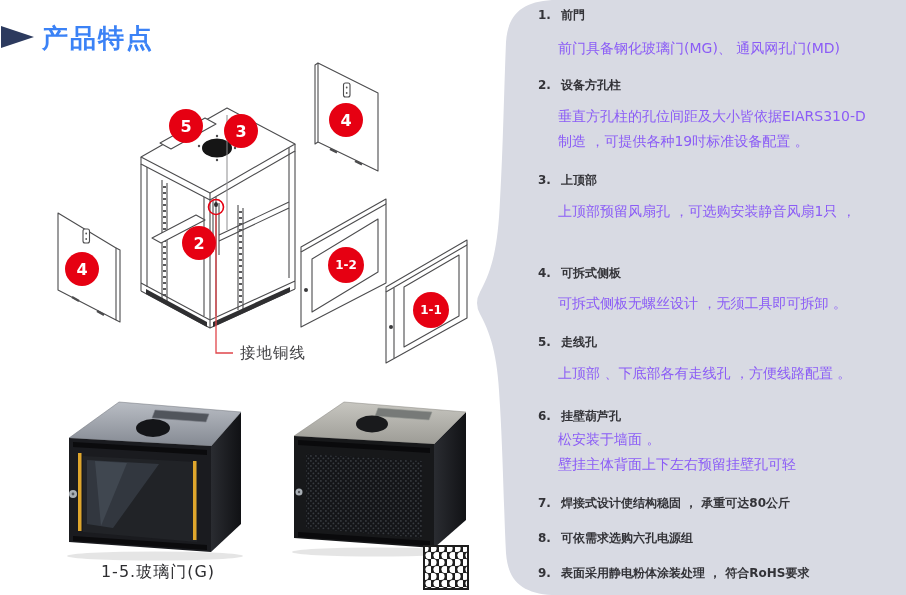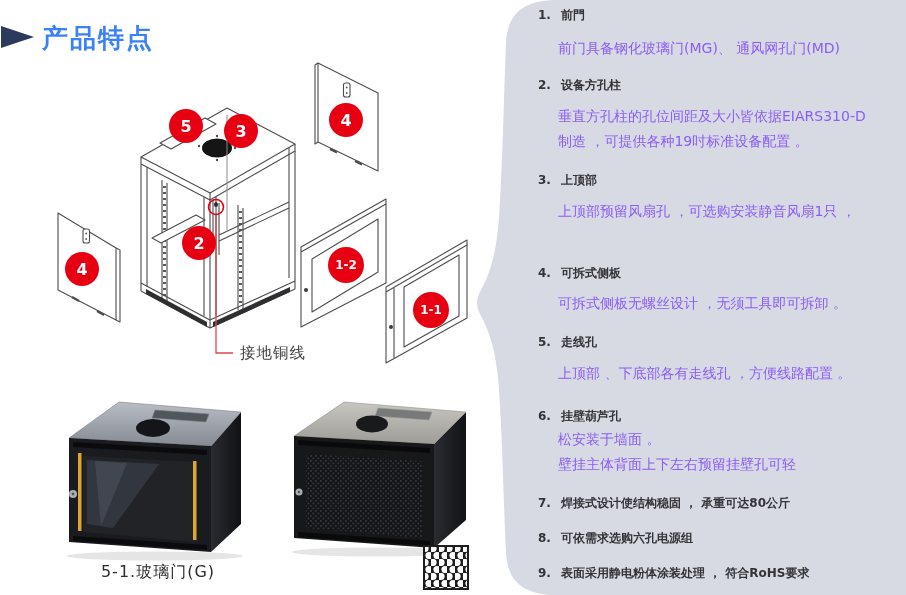--- a/index.html
+++ b/index.html
@@ -212,7 +212,7 @@
     <rect x="1" y="1" width="44" height="43" fill="none" stroke="#1e1e1e" stroke-width="2"></rect>
   </svg>
 
-  <div class="caption" style="left:63px;top:562px;">5-1.玻璃门(G)</div>
+  <div class="caption" style="left:63px;top:562px;">1-5.玻璃门(G)</div>
 
   <div class="feat-h" style="top:5px;">
     <span class="num">1.</span><span>前門</span>

